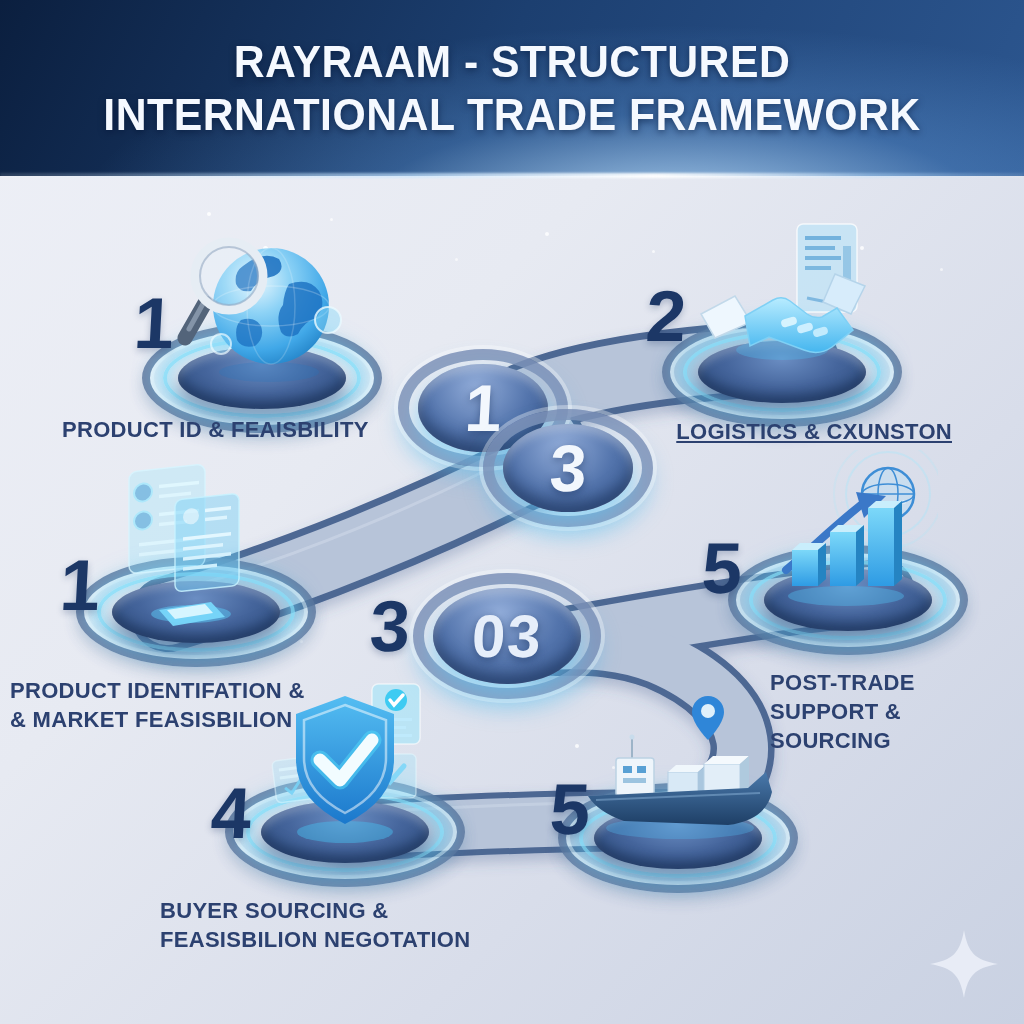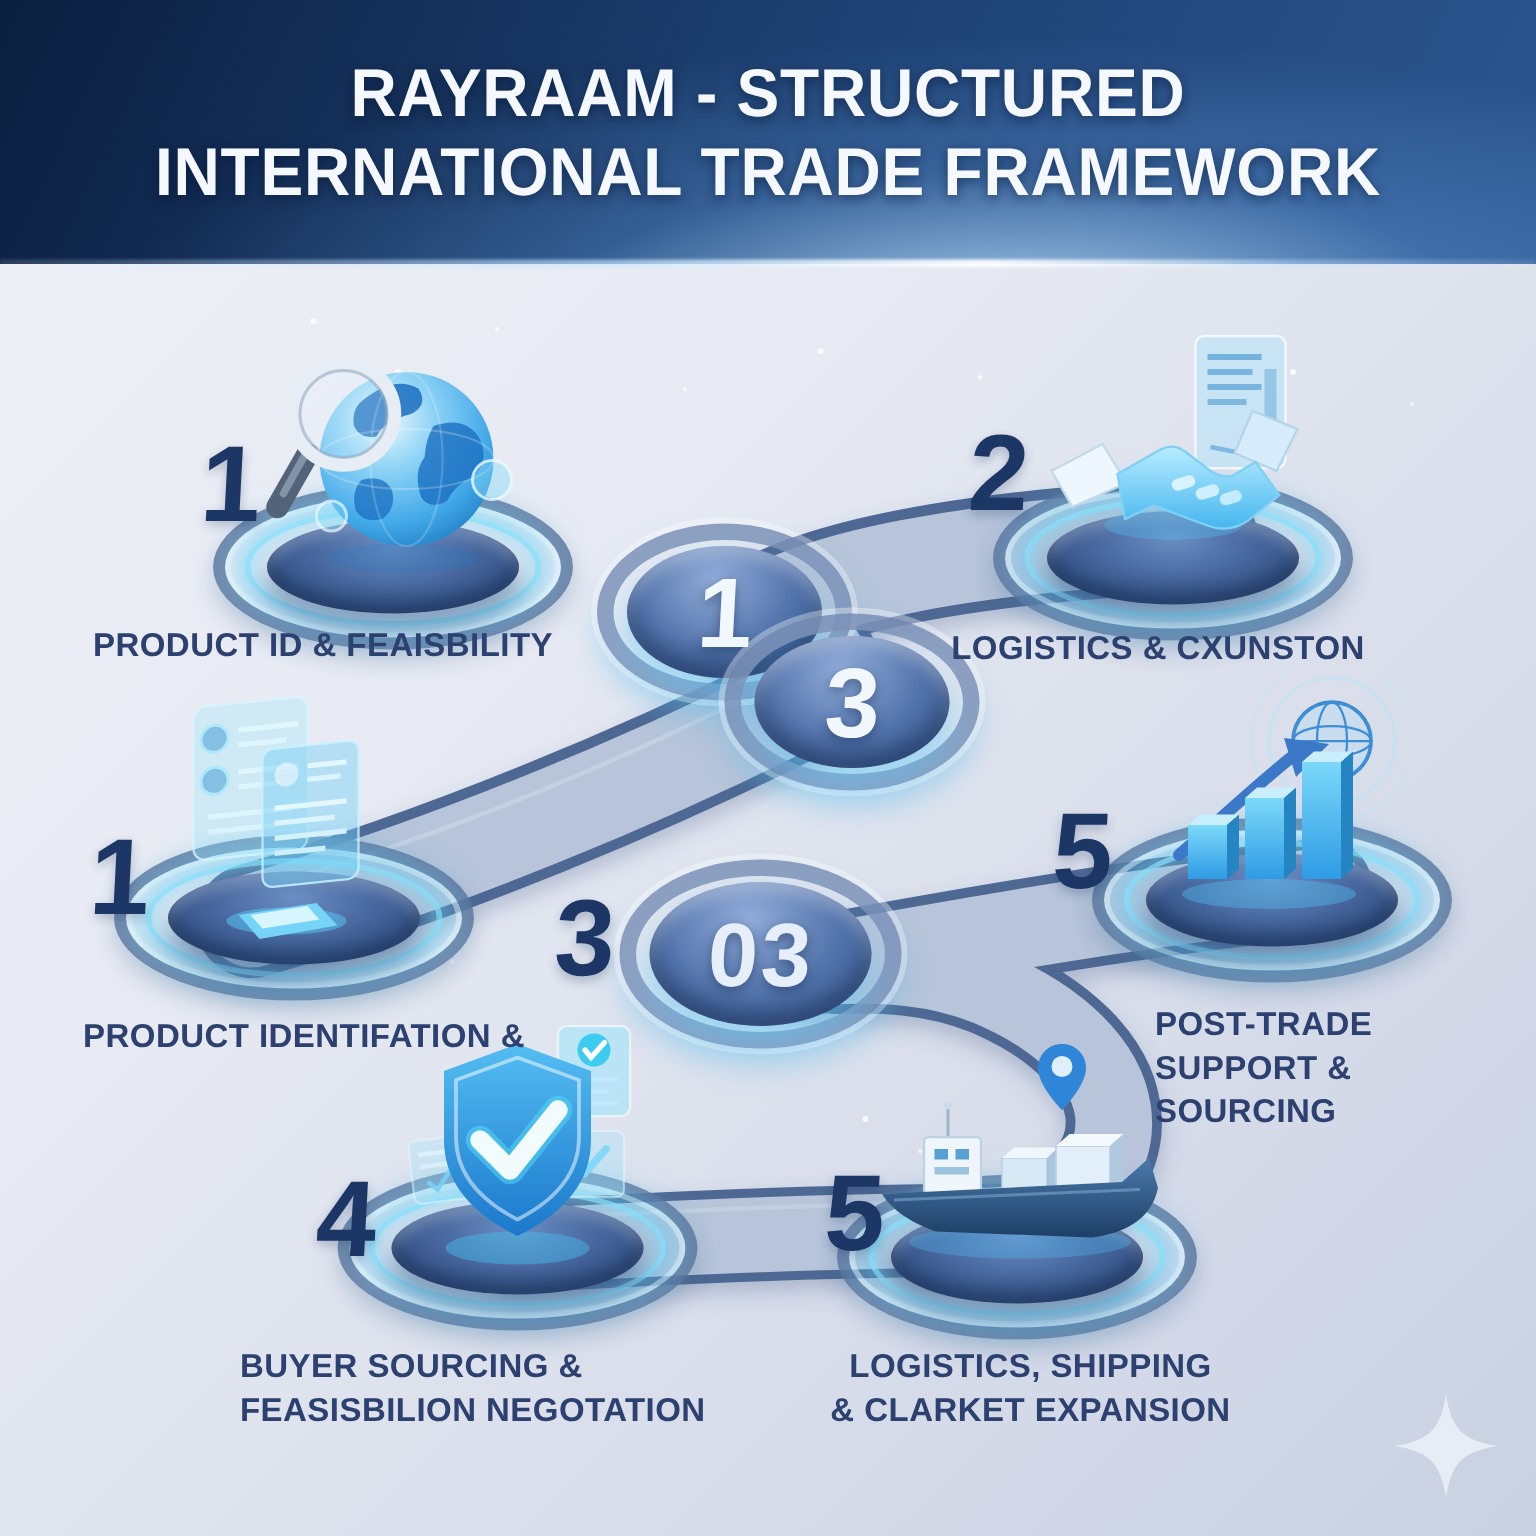--- a/index.html
+++ b/index.html
@@ -94,7 +94,7 @@
   .label { position:absolute; z-index:5; font-size:22px; font-weight:700; color:#2c4170;
     letter-spacing:.3px; line-height:1.32; }
   .lab-s1{left:62px;  top:415px; width:390px; text-align:left;}
-  .lab-s2{left:592px; top:417px; width:360px; text-align:center;}
+  .lab-s2{left:592px; top:417px; width:360px; text-align:right;text-decoration:underline;}
   .lab-s3{left:10px;  top:676px; width:340px; text-align:right;}
   .lab-s4{left:770px; top:668px; width:250px; text-align:left;}
   .lab-s5{left:160px; top:896px; width:370px; text-align:left;}

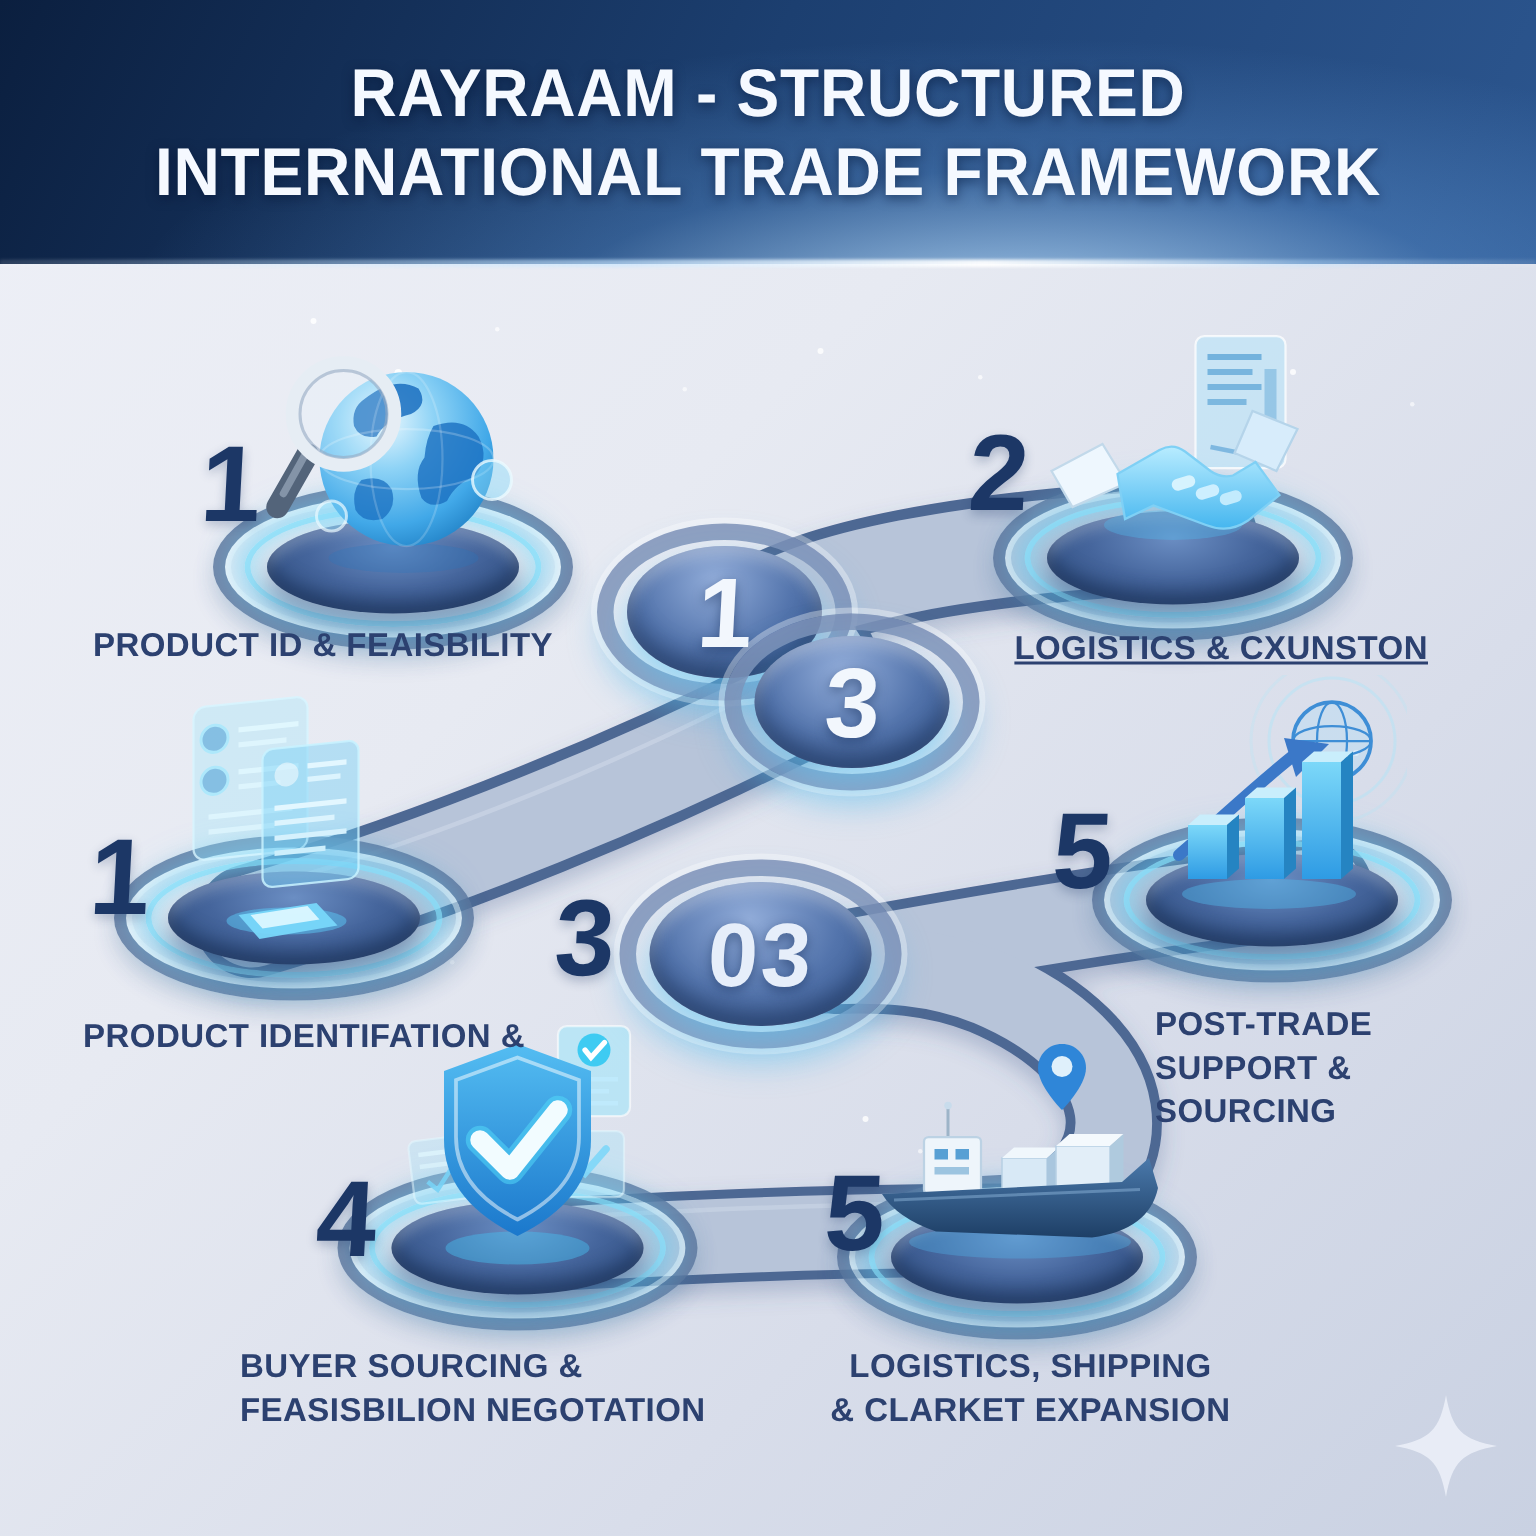--- a/index.html
+++ b/index.html
@@ -95,7 +95,7 @@
     letter-spacing:.3px; line-height:1.32; }
   .lab-s1{left:62px;  top:415px; width:390px; text-align:left;}
   .lab-s2{left:592px; top:417px; width:360px; text-align:right;text-decoration:underline;}
-  .lab-s3{left:10px;  top:676px; width:340px; text-align:right;}
+  .lab-s3{left:10px;  top:676px; width:340px; text-align:left;}
   .lab-s4{left:770px; top:668px; width:250px; text-align:left;}
   .lab-s5{left:160px; top:896px; width:370px; text-align:left;}
   .lab-s6{left:512px; top:896px; width:350px; text-align:center;}

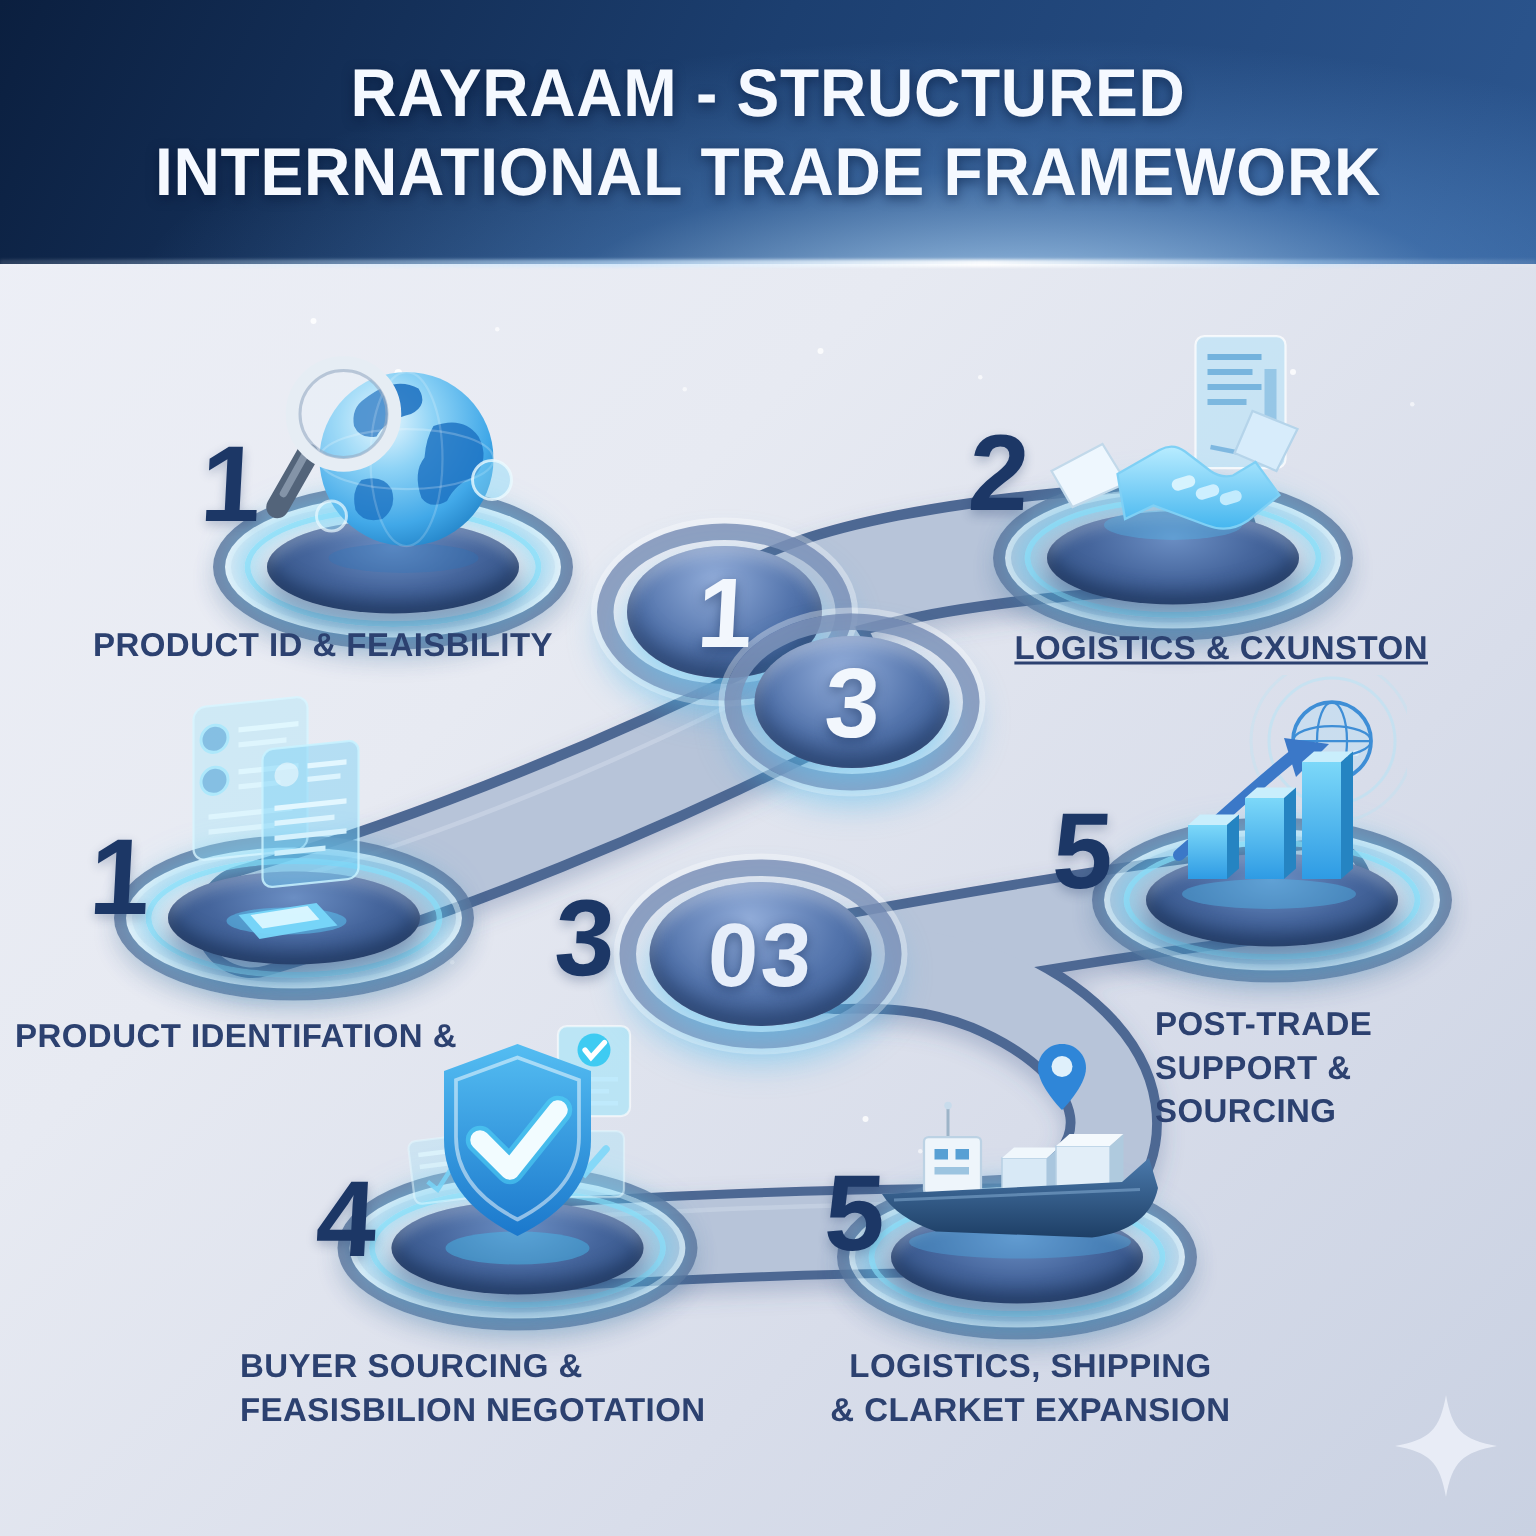--- a/index.html
+++ b/index.html
@@ -378,6 +378,7 @@
   </div>
   <div class="label lab-s3">
     <span>PRODUCT IDENTIFATION &amp;</span>
+    <span>&amp; MARKET FEASISBILION</span>
   </div>
   <div class="label lab-s4">
     <span>POST-TRADE SUPPORT &amp;</span>

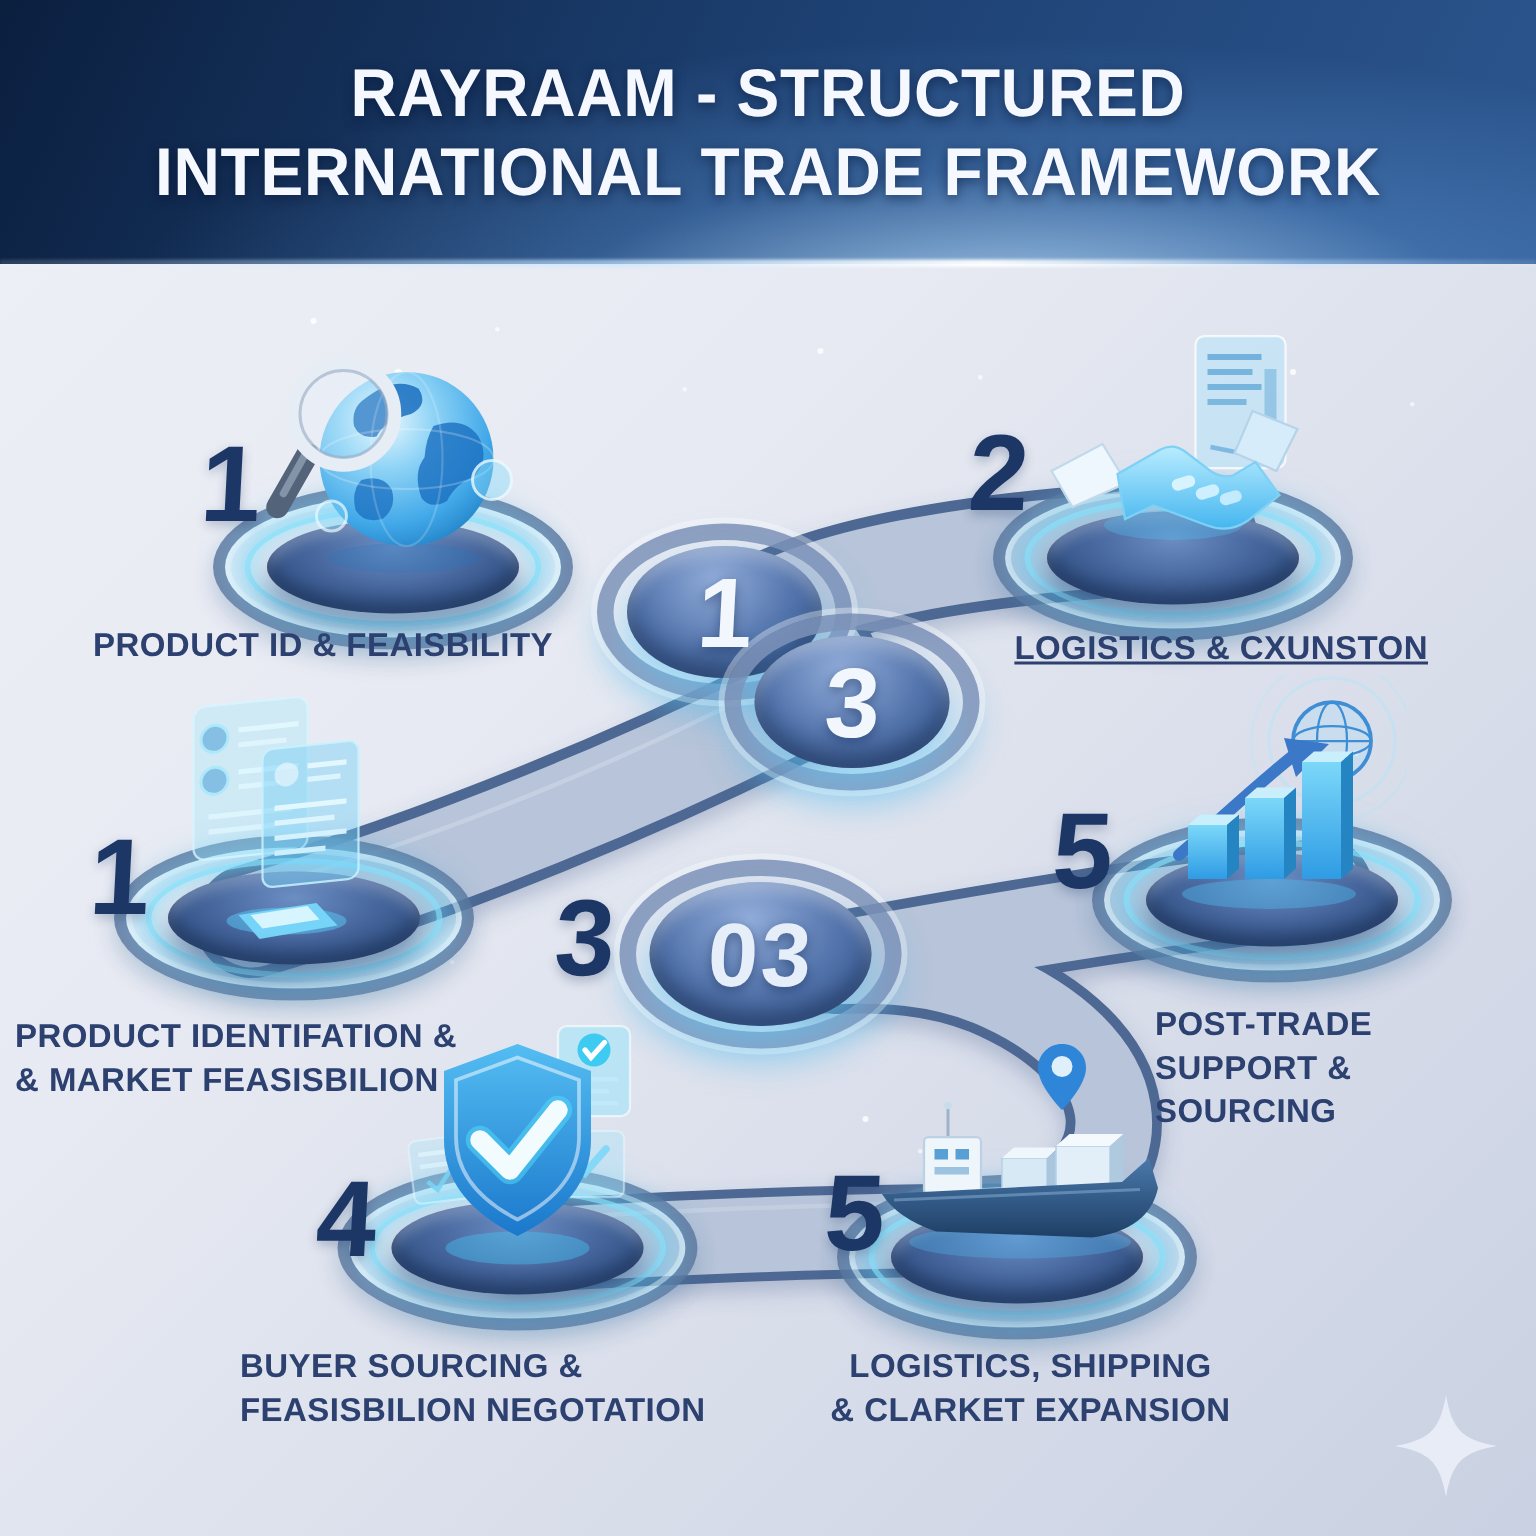--- a/index.html
+++ b/index.html
@@ -388,10 +388,6 @@
     <span>BUYER SOURCING &amp;</span>
     <span>FEASISBILION NEGOTATION</span>
   </div>
-  <div class="label lab-s6">
-    <span>LOGISTICS, SHIPPING</span>
-    <span>&amp; CLARKET EXPANSION</span>
-  </div>
 
   <svg class="sparkle" width="84" height="84" viewBox="-42 -42 84 84">
     <path d="M0,-34 C4,-11 11,-4 34,0 C11,4 4,11 0,34 C-4,11 -11,4 -34,0 C-11,-4 -4,-11 0,-34 Z" fill="#e9edf7" opacity=".95"></path>

